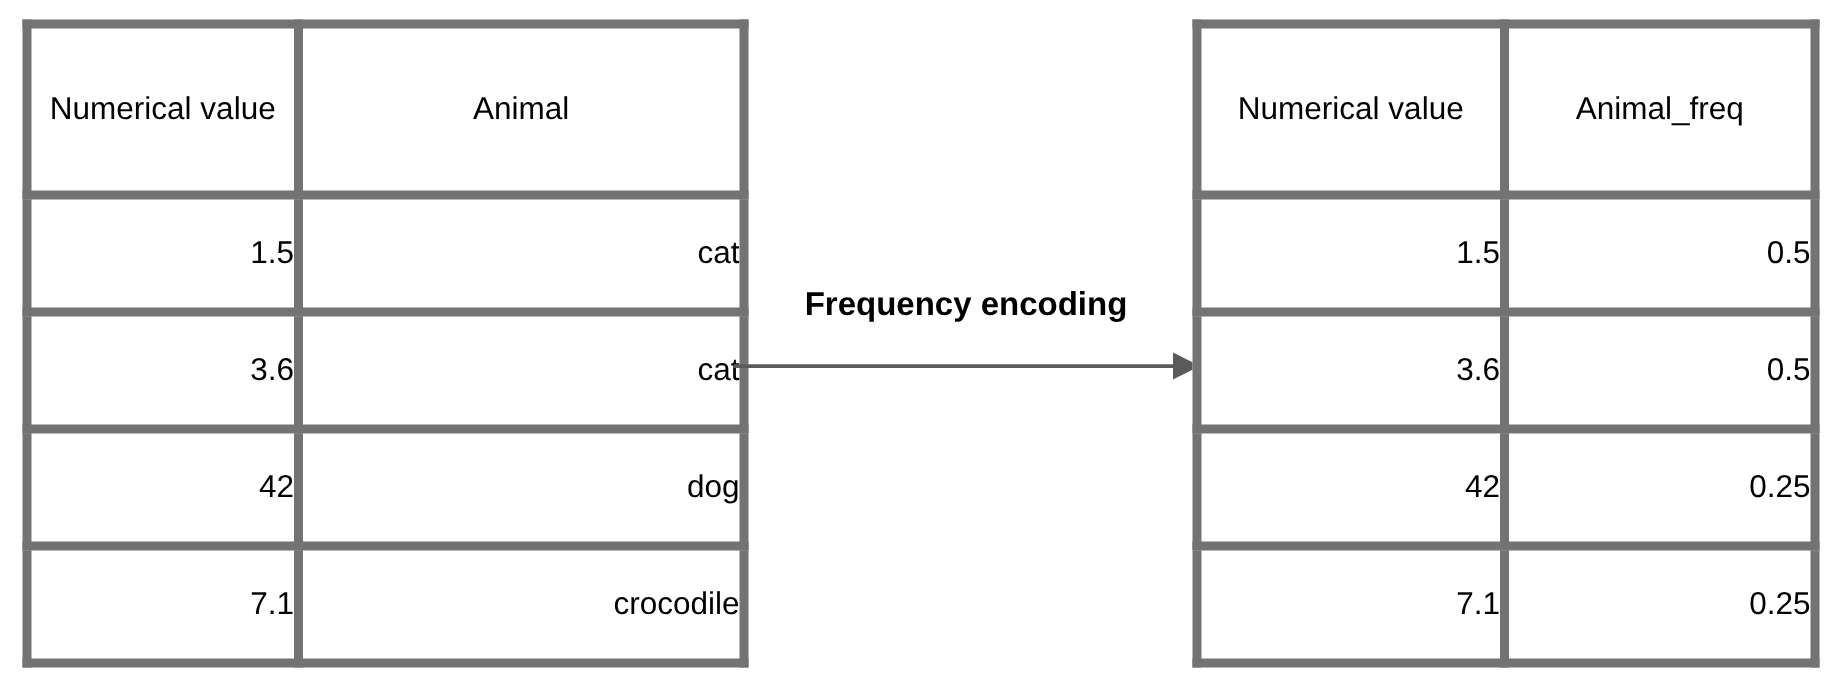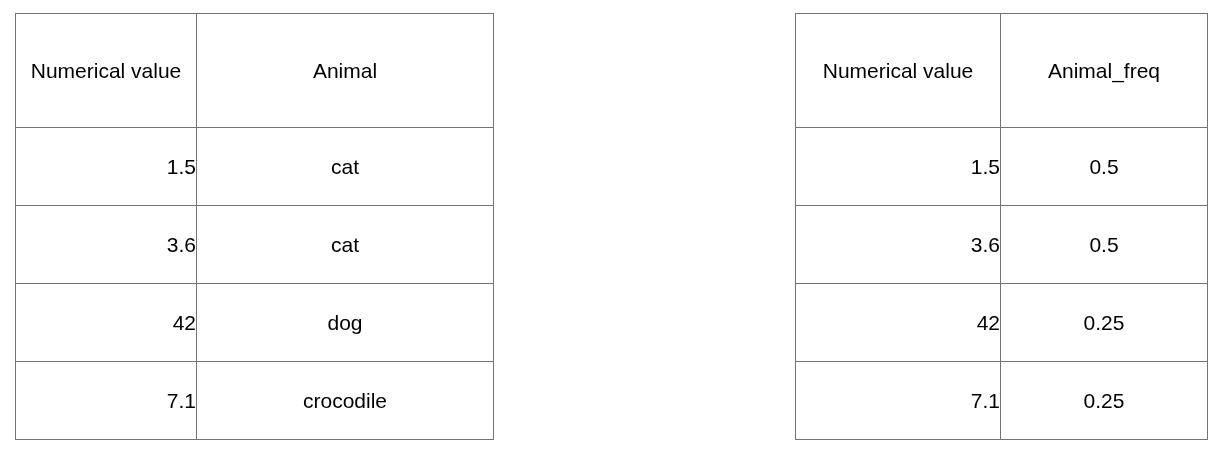--- a/index.html
+++ b/index.html
@@ -30,7 +30,7 @@
   }
   .data-table td,
   .data-table th {
-    border: 1px solid #737373;
+    border: 6px solid #737373;
     height: 78px;
     box-sizing: border-box;
     font-weight: normal;

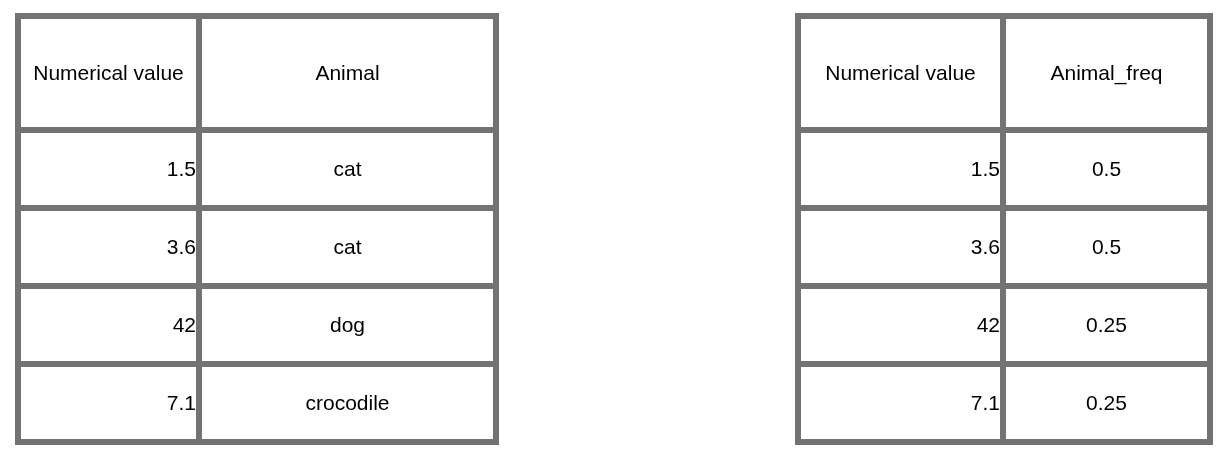--- a/index.html
+++ b/index.html
@@ -45,7 +45,7 @@
   }
 
   .col-num  { text-align: right; }
-  .col-cat  { text-align: center; padding-left: 14px; }
+  .col-cat  { text-align: right; padding-left: 14px; }
   .head-center { text-align: center; }
 
   

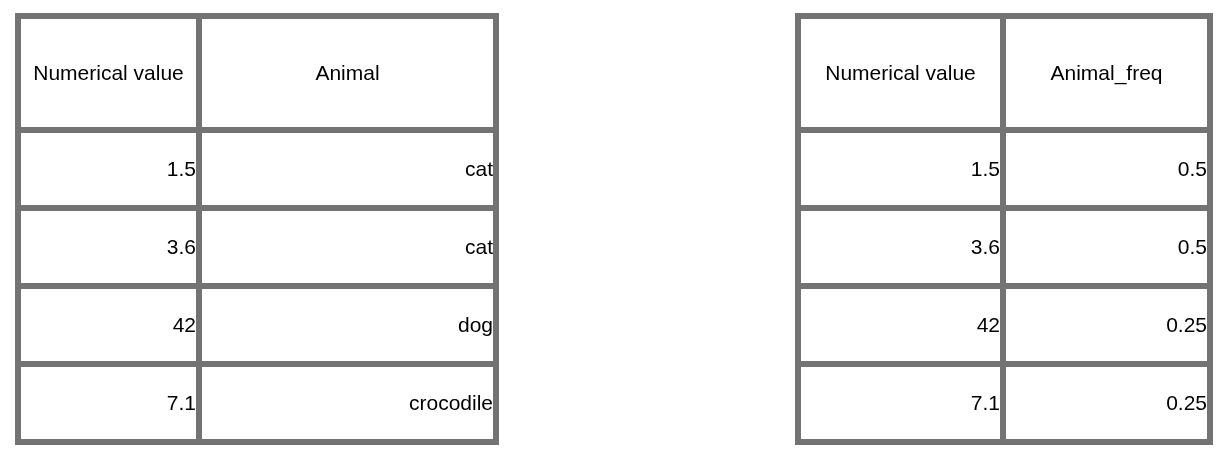--- a/index.html
+++ b/index.html
@@ -132,6 +132,15 @@
     </tbody>
   </table>
 
+  <div class="transform">
+    <div class="transform-label">Frequency encoding</div>
+    <div class="transform-arrow">
+      <svg width="312" height="28" viewBox="0 0 312 28" xmlns="http://www.w3.org/2000/svg">
+        <line x1="1" y1="14" x2="294" y2="14" stroke="#5a5a5a" stroke-width="2.5"></line>
+        <polygon points="294,5 312,14 294,23" fill="#5a5a5a"></polygon>
+      </svg>
+    </div>
+  </div>
 
   <table class="data-table" id="table-encoded">
     <colgroup>

